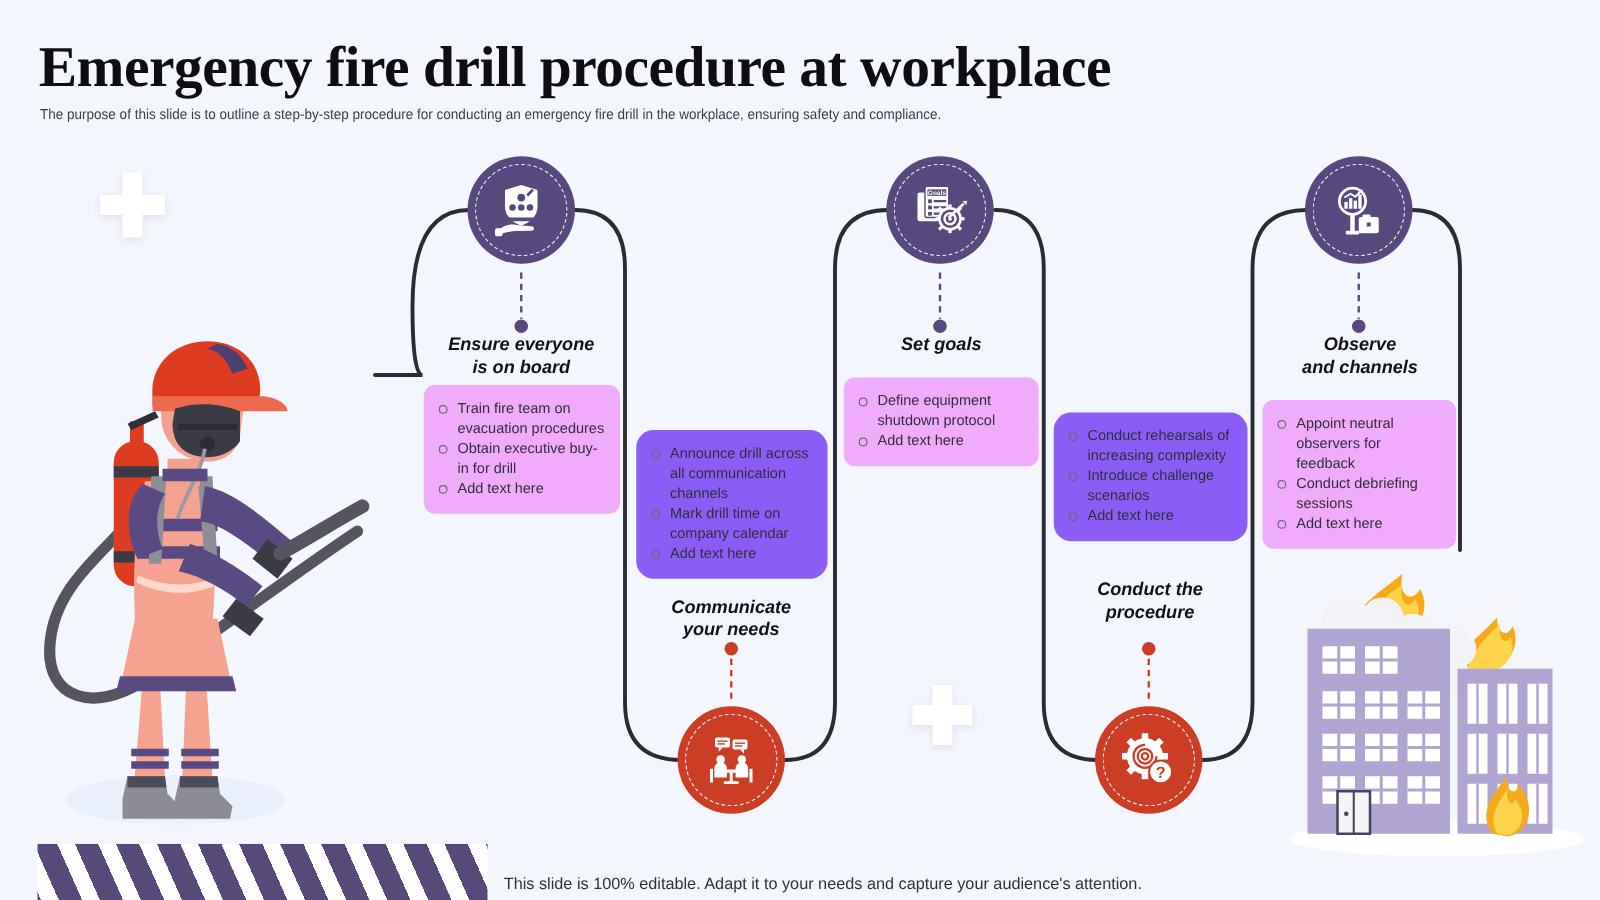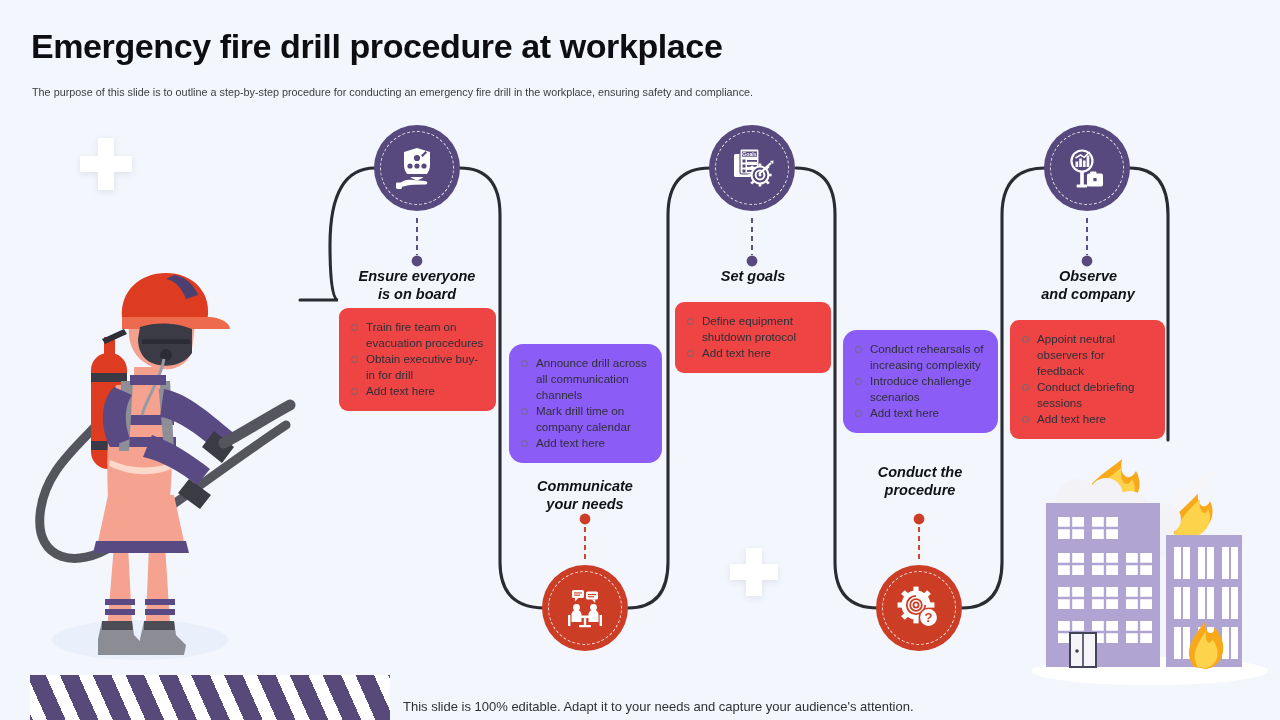--- a/index.html
+++ b/index.html
@@ -18,8 +18,8 @@
   
   #page-title {
     position: absolute; left: 31px; top: 27px;
-    font-family: Liberation Sans, sans-serif;
-    font-size: 34px; font-weight: bold;
+    font-family: Liberation Serif, serif;
+    font-size: 46px; font-weight: bold;
     letter-spacing: -0.4px;
     color: #0d0d12;
     white-space: nowrap;

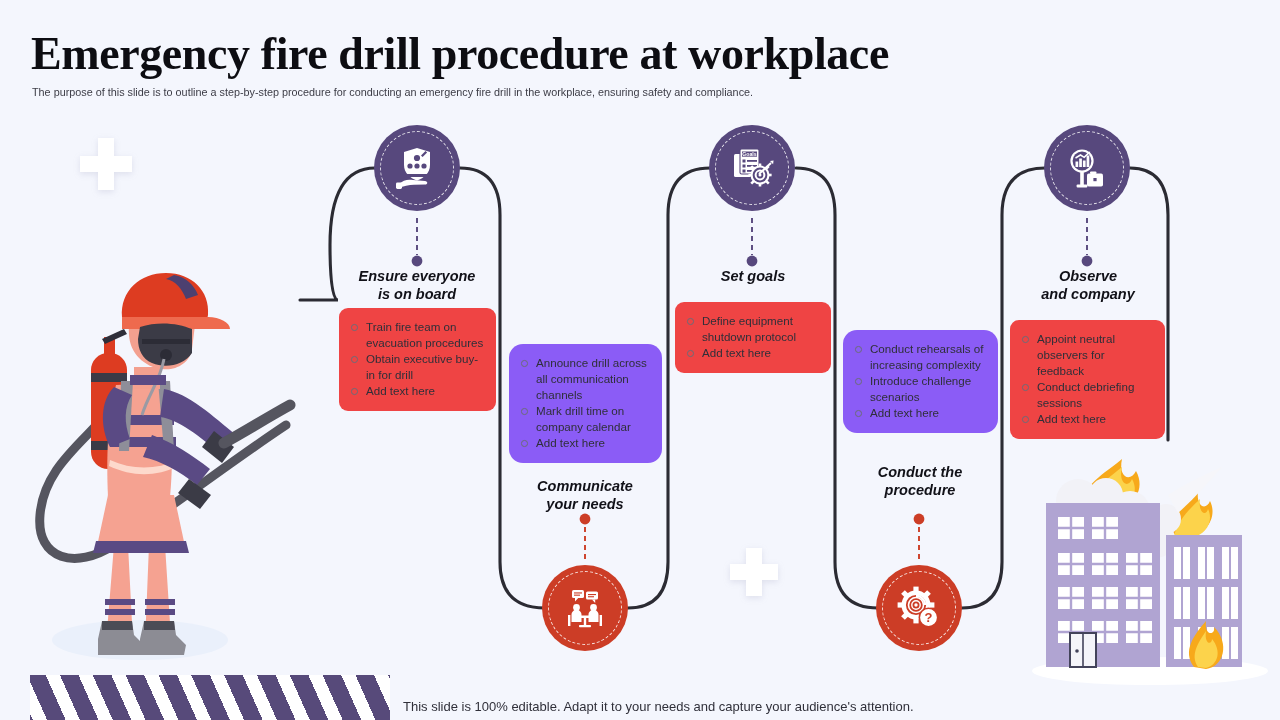--- a/index.html
+++ b/index.html
@@ -336,7 +336,7 @@
 
   <div class="step-heading" style="left:1008px; top:268px; width:160px;">
     <div>Observe</div>
-    <div>and company</div>
+    <div>and channels</div>
   </div>
   <div class="step-card lav" style="left:1010px; top:320px; width:155px;">
     <ul>

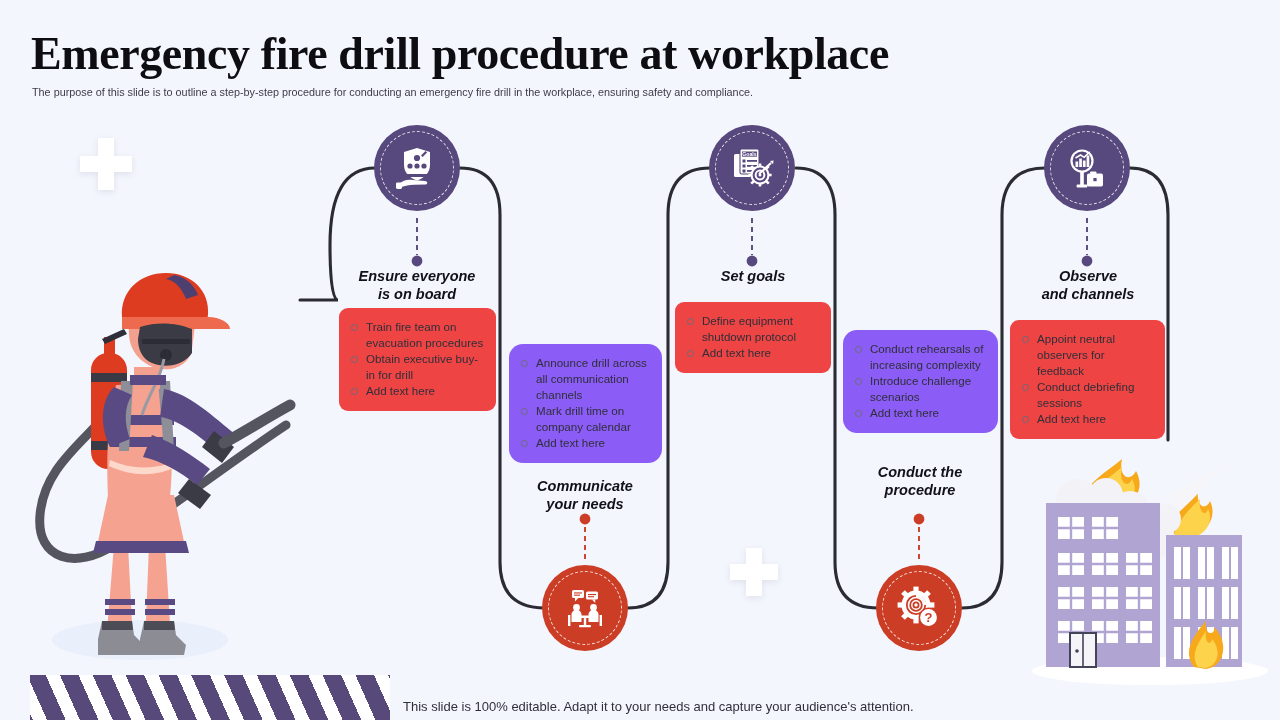--- a/index.html
+++ b/index.html
@@ -78,7 +78,7 @@
     border-radius: 9px;
     padding: 11px 12px 12px 10px;
   }
-  .step-card.lav  { background: #ef4444; }
+  .step-card.lav  { background: #f0abfc; }
   .step-card.pink { background: #8b5cf6; border-radius: 14px; }
   .step-card ul { list-style: none; }
   .step-card li {

